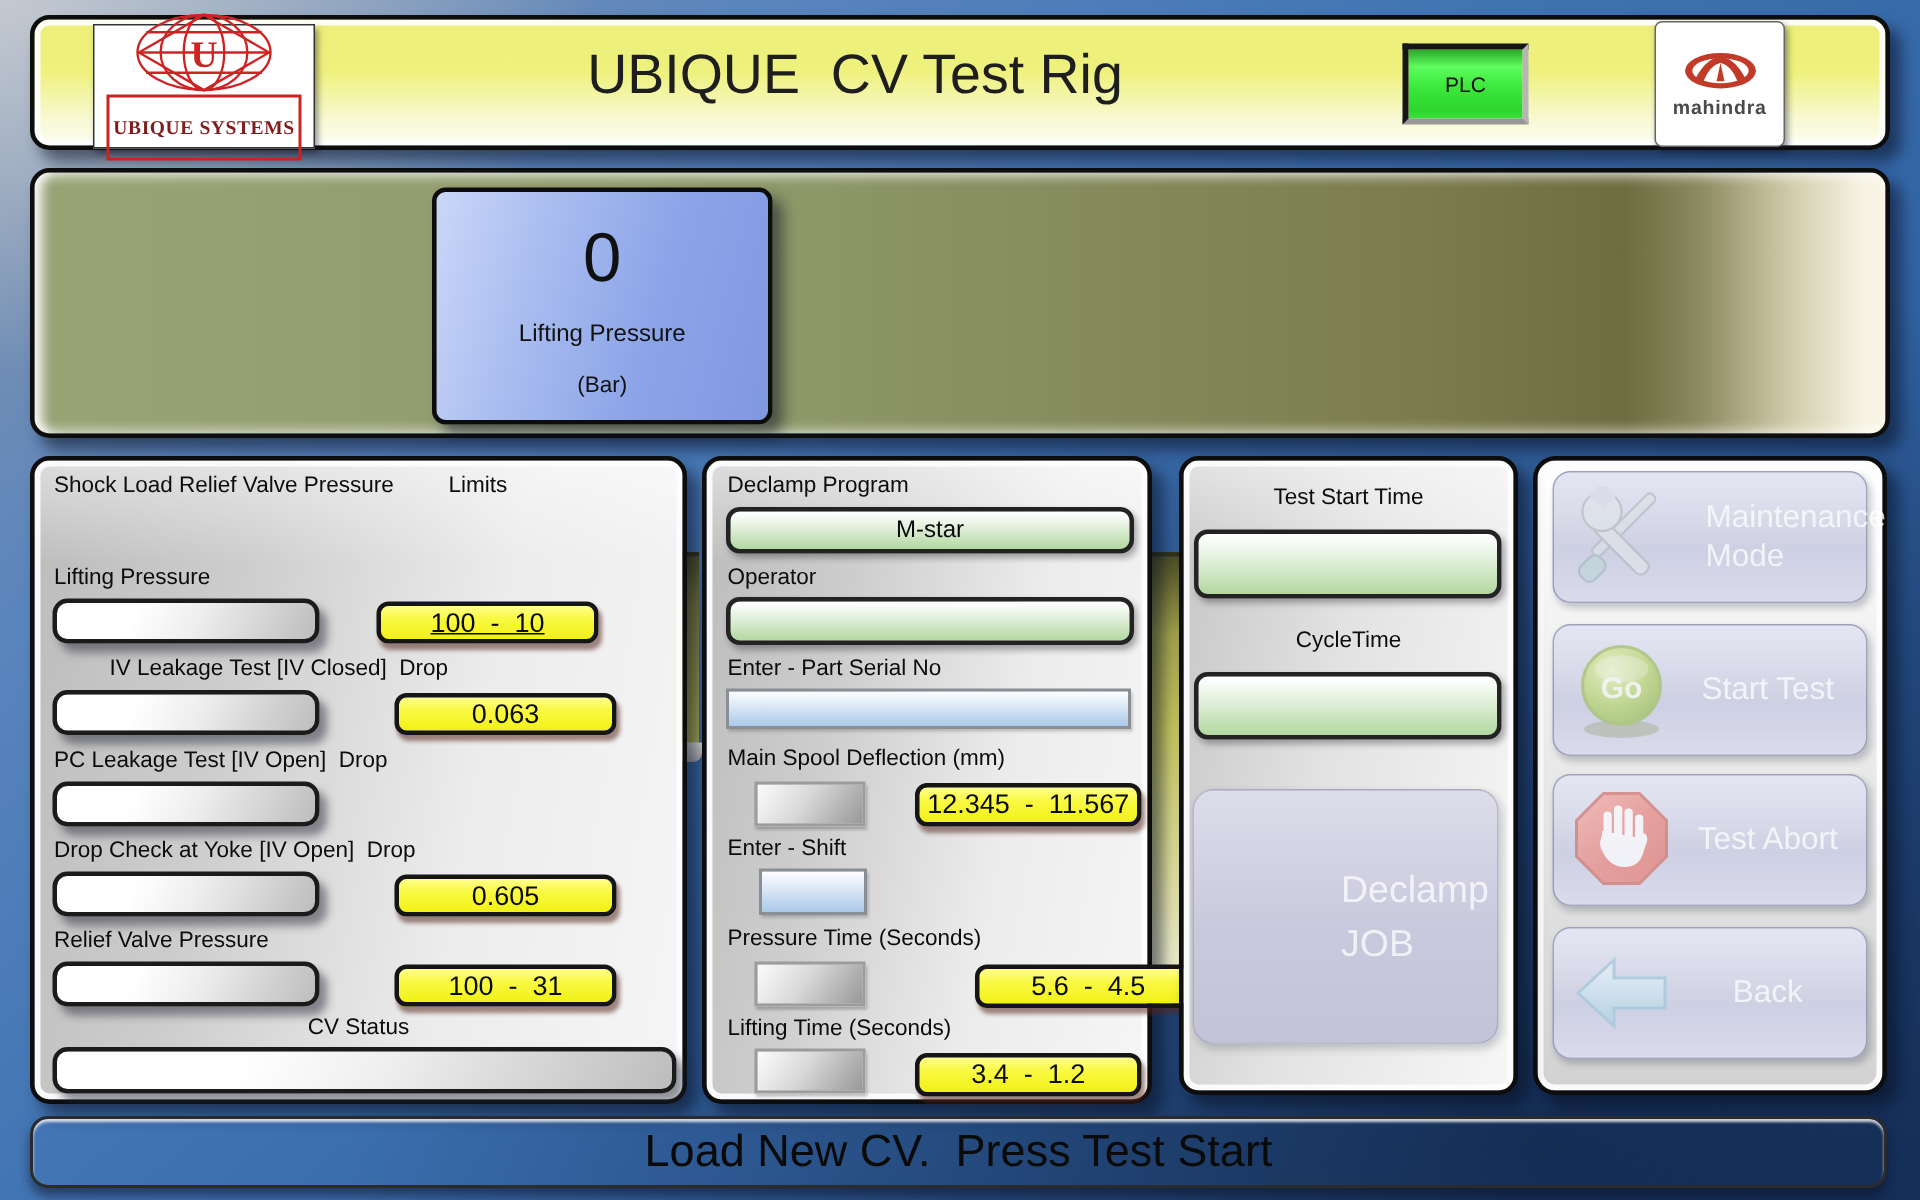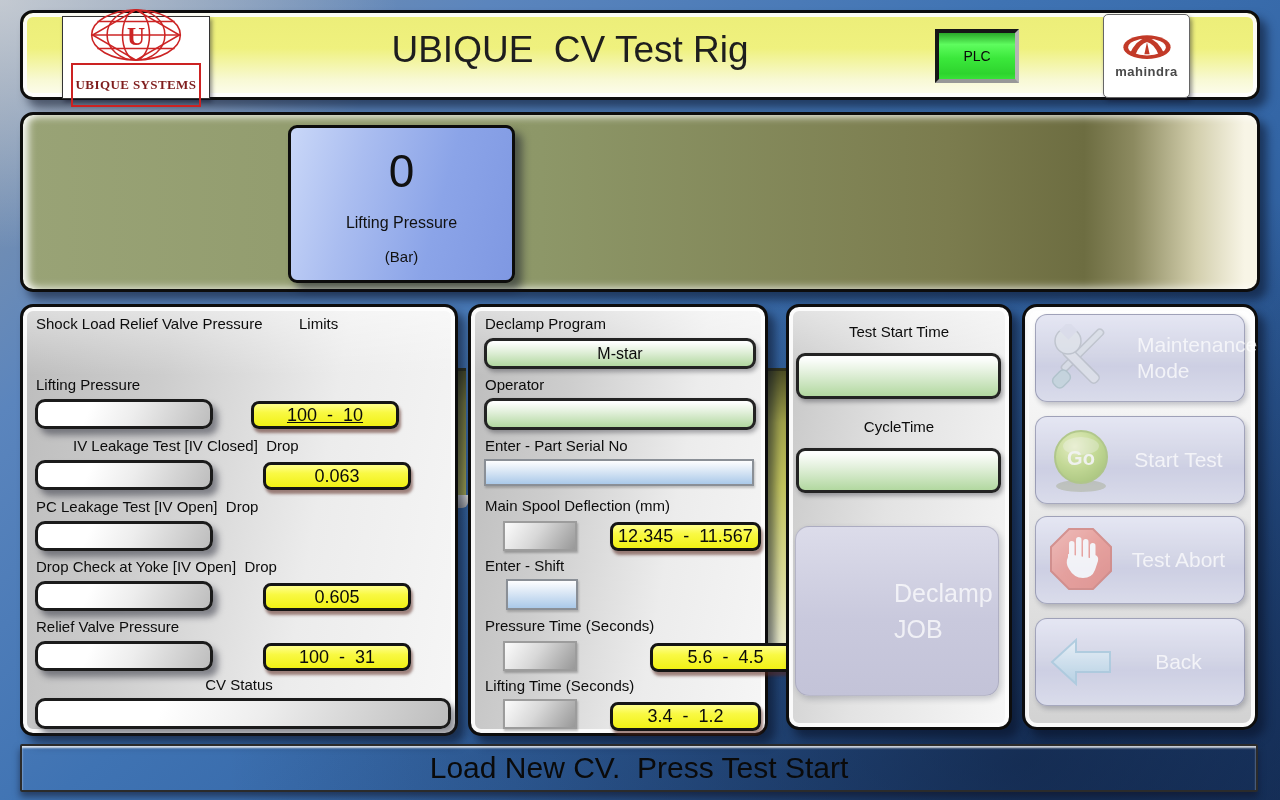--- a/index.html
+++ b/index.html
@@ -268,7 +268,7 @@
     </div>
   </div>
 
-  <div class="abs" style="left:20px;top:744px;width:1234px;height:44px;border:2px solid #2b2b2b;border-radius:2px;
+  <div class="abs" style="left:20px;top:744px;width:1234px;height:44px;border:2px solid #2b2b2b;border-radius:12px;
               background:linear-gradient(to bottom,#ffffb8 0%,#fafa52 30%,#f2f226 70%,#ededl8 85%,#f4f455 100%);
               box-shadow:0 5px 7px rgba(15,18,38,0.55), inset 0 2px 2px rgba(255,255,255,0.8);
               display:flex;align-items:center;justify-content:center;">

